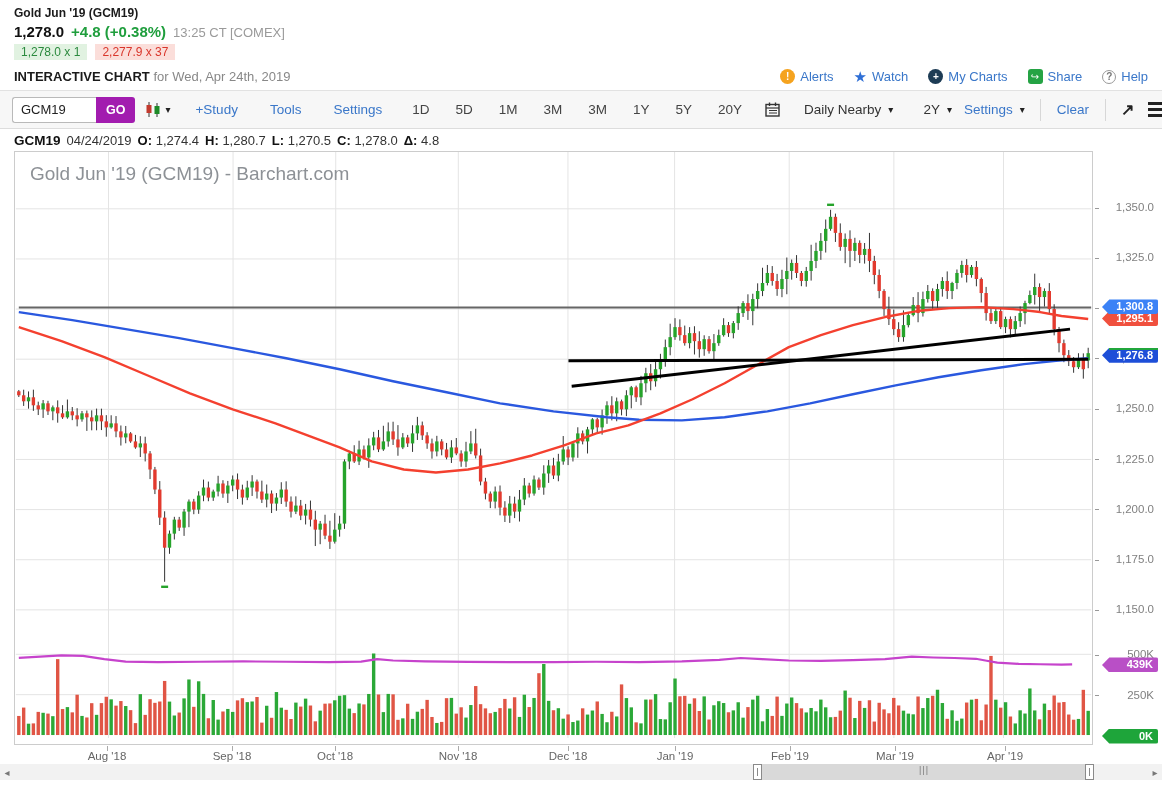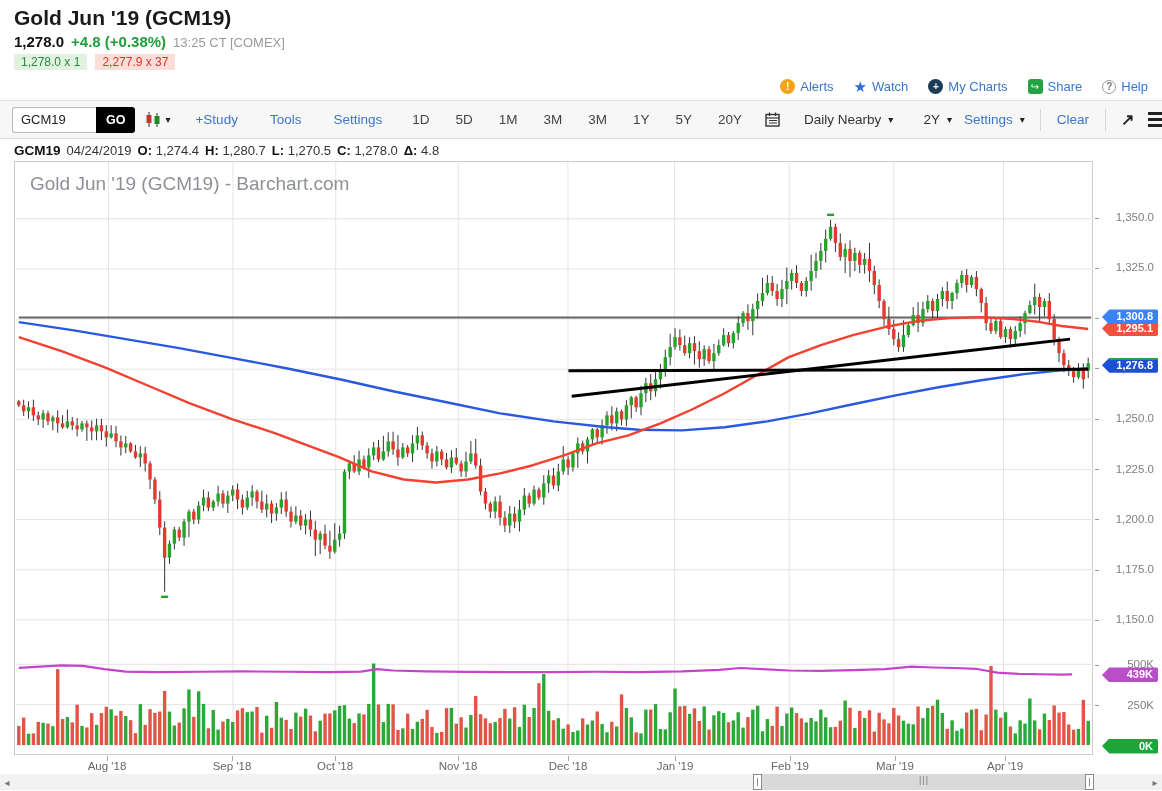--- a/index.html
+++ b/index.html
@@ -9,7 +9,7 @@
 
   
   .hdr { padding:6px 14px 0 14px; }
-  .hdr-title { font-size:21px; font-weight:bold; color:#1a1a1a; }
+  .hdr-title { font-size:12px; font-weight:bold; color:#1a1a1a; }
   .price-row { margin-top:3px; display:flex; align-items:baseline; gap:7px; }
   .last-price { font-size:15px; font-weight:bold; color:#111; }
   .chg { font-size:15px; font-weight:bold; color:#1f9e3d; }

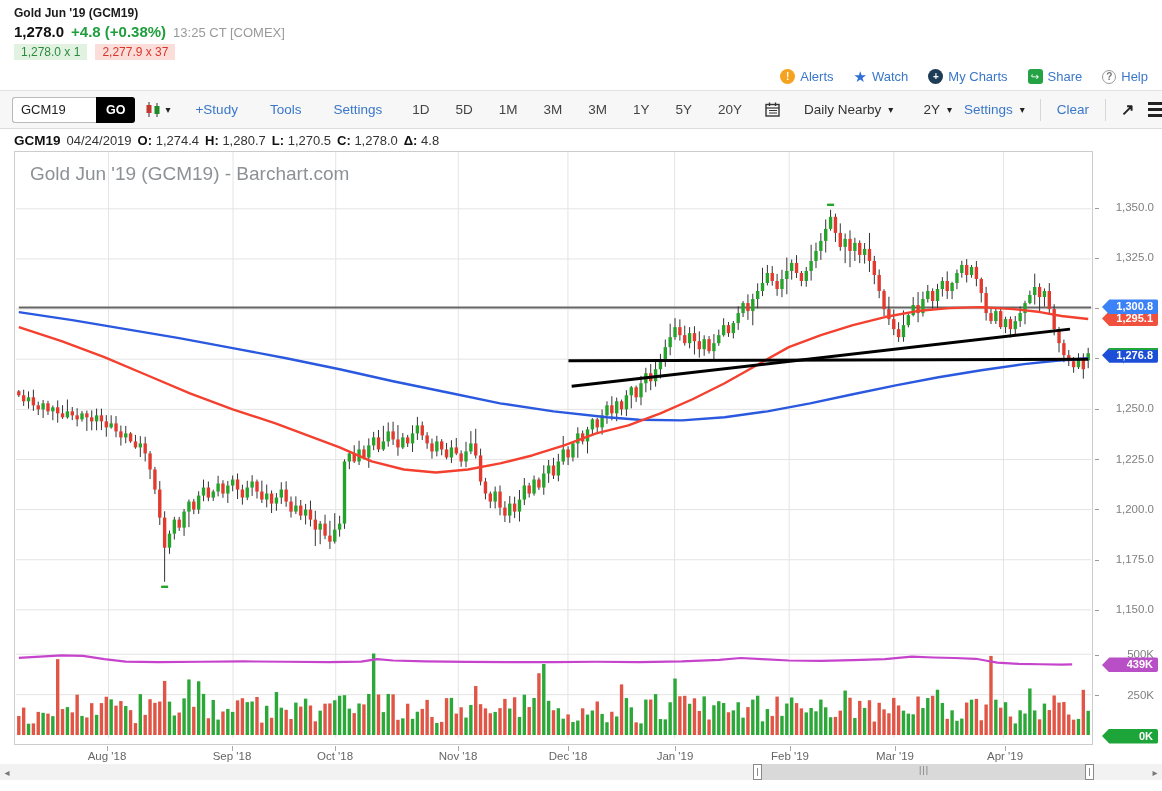--- a/index.html
+++ b/index.html
@@ -108,6 +108,10 @@
   </div>
 
   <div class="banner">
+    <div class="banner-left">
+      <b>INTERACTIVE CHART</b>
+      <span>for Wed, Apr 24th, 2019</span>
+    </div>
     <div class="banner-links" id="banner-links">
         <span class="blink">
           <span class="icon-circle alert-icon">!</span>

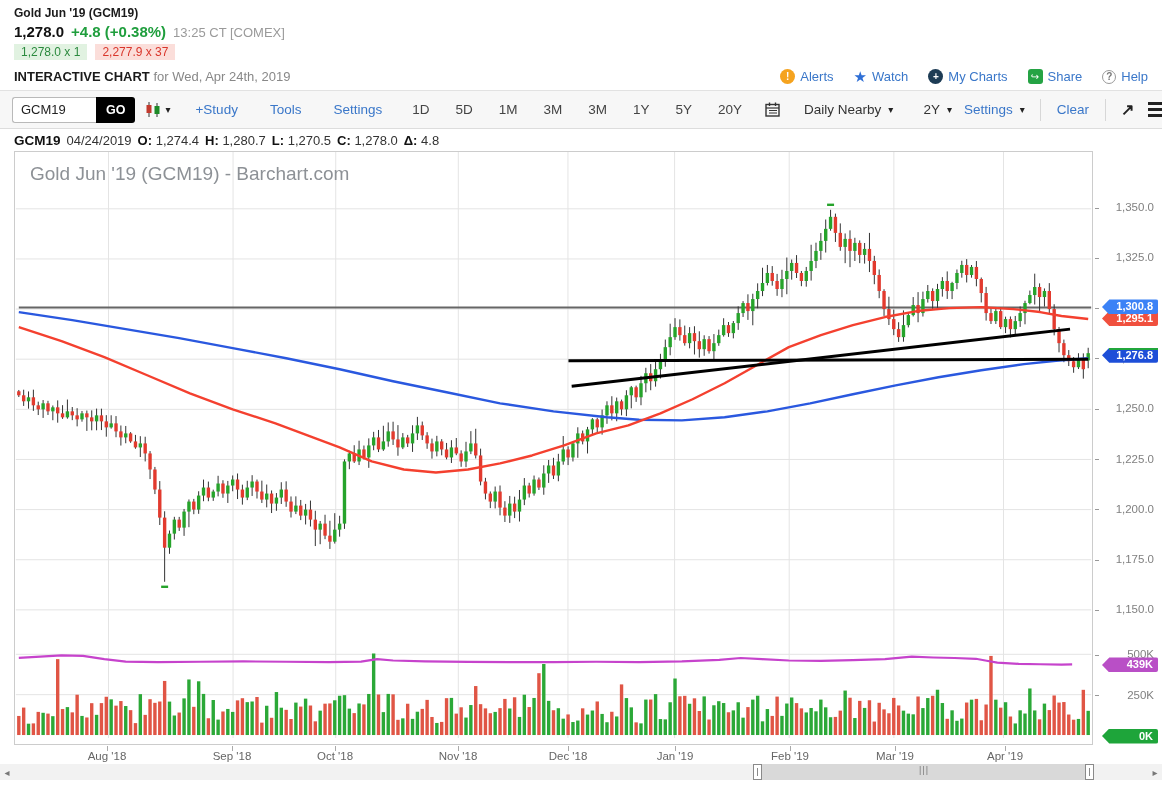--- a/index.html
+++ b/index.html
@@ -40,7 +40,7 @@
   .sym-input { width:84px; height:26px; border:1px solid #b9b9b9; border-right:none;
     border-radius:3px 0 0 3px; padding:0 8px; font-size:13px; color:#222;
     font-family:"Liberation Sans",sans-serif; }
-  .go-btn { height:26px; background:#000000; color:#fff; border:none; border-radius:0 3px 3px 0;
+  .go-btn { height:26px; background:#a21caf; color:#fff; border:none; border-radius:0 3px 3px 0;
     font-size:12.5px; font-weight:bold; padding:0 10px; cursor:pointer; }
   .ctype { display:flex; align-items:center; gap:3px; margin-left:10px; cursor:pointer; }
   .chev { font-size:10px; color:#222; }

